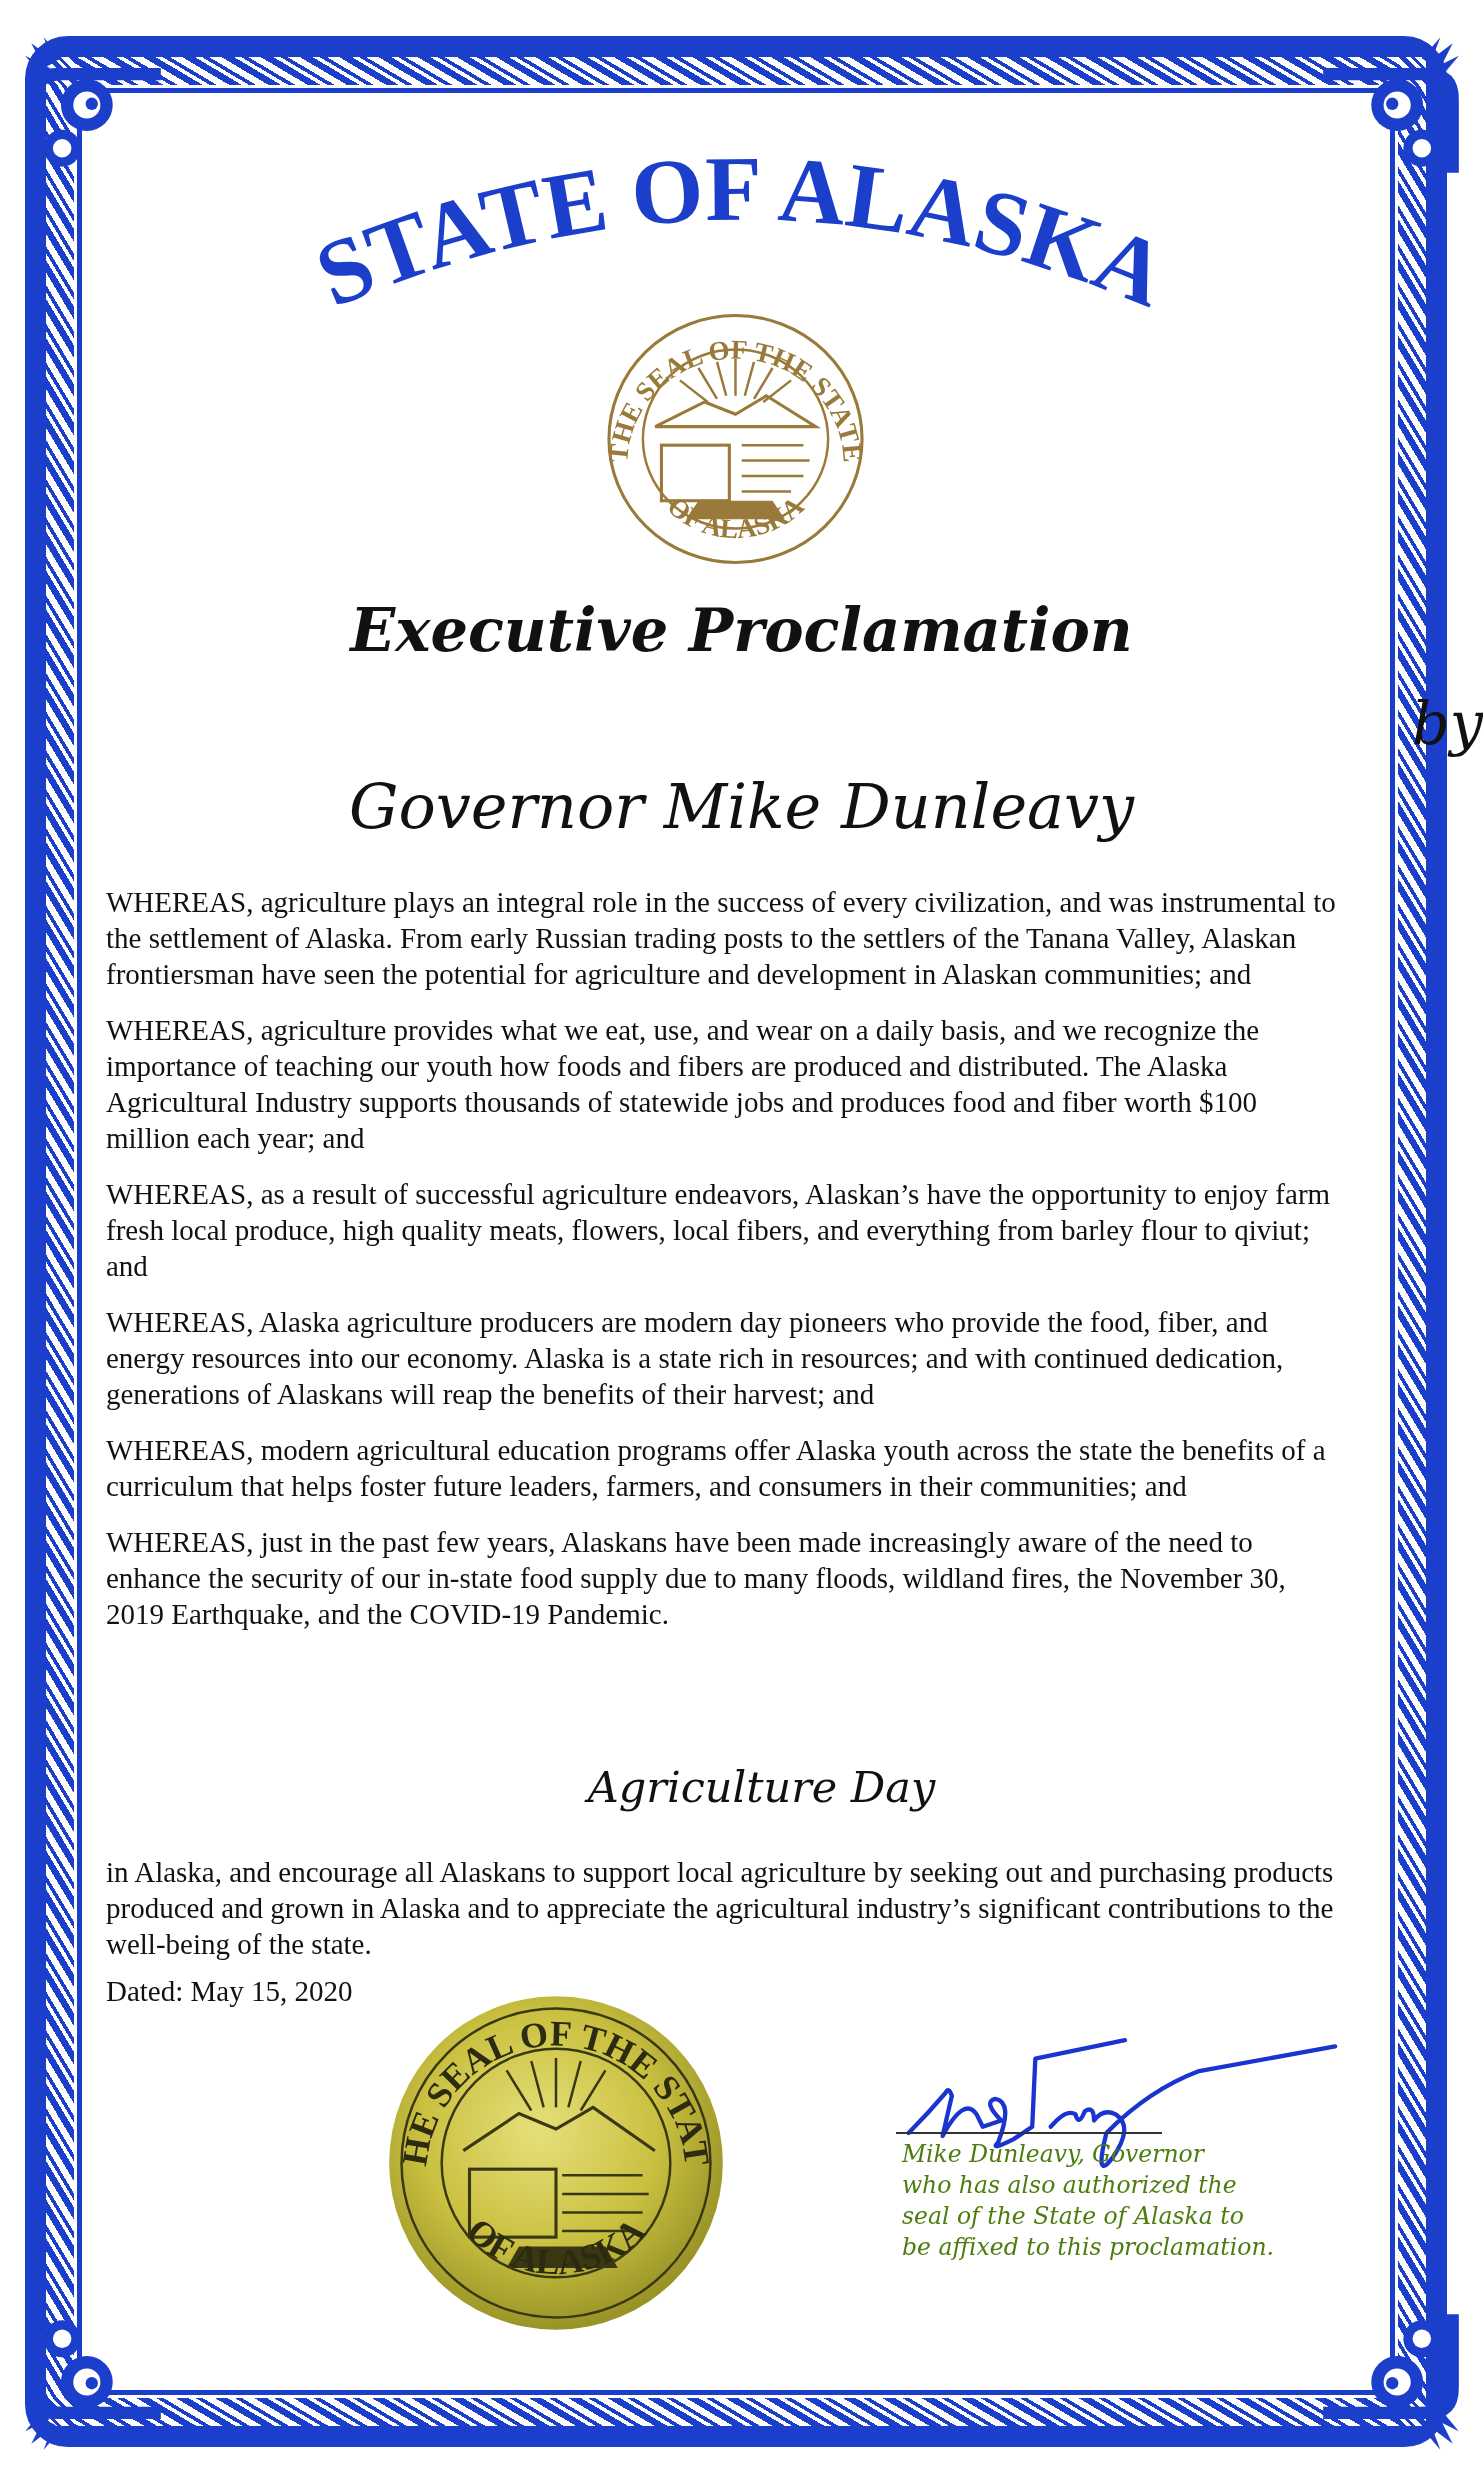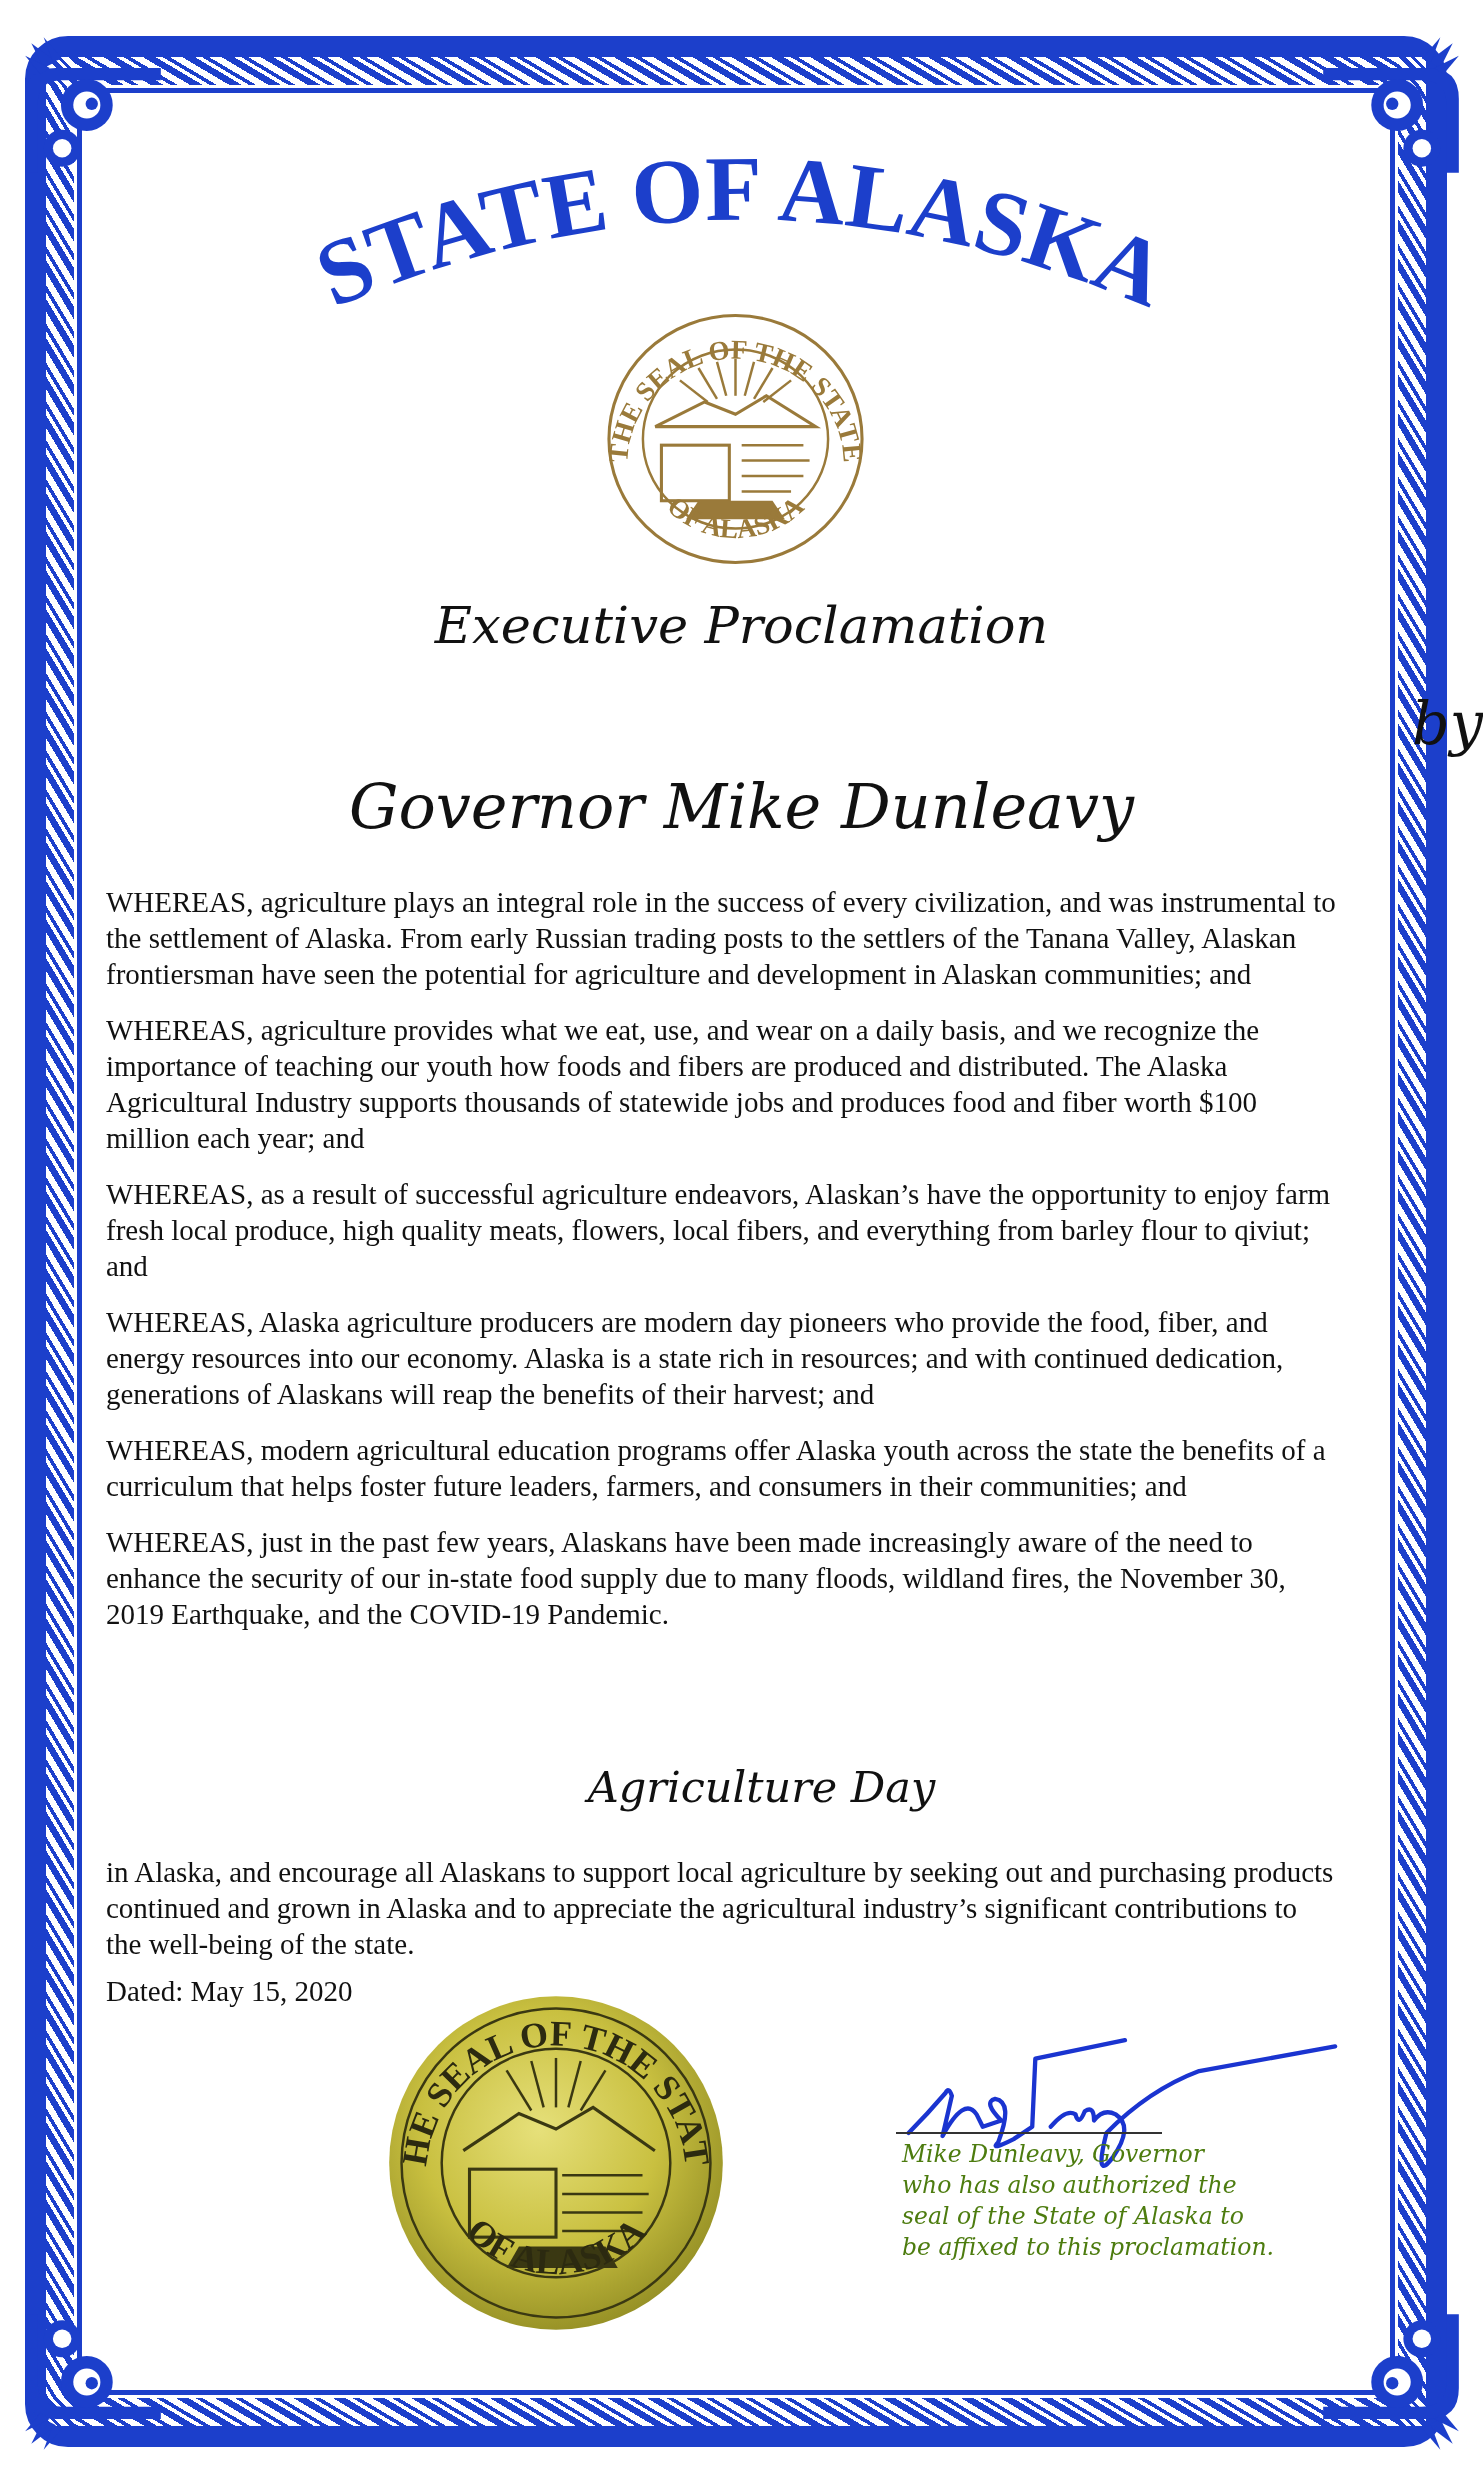--- a/index.html
+++ b/index.html
@@ -43,7 +43,7 @@
       font-family:"DejaVu Serif", "Liberation Serif", serif; font-style:italic;
       color:#111111;
     }
-    .h1 { top:596px; font-size:51px; }
+    .h1 { top:596px; font-size:59px;font-weight:bold; }
     .h2 { top:689px; font-size:59px;text-align:right; }
     .h3 { top:770px; font-size:62px; }
 

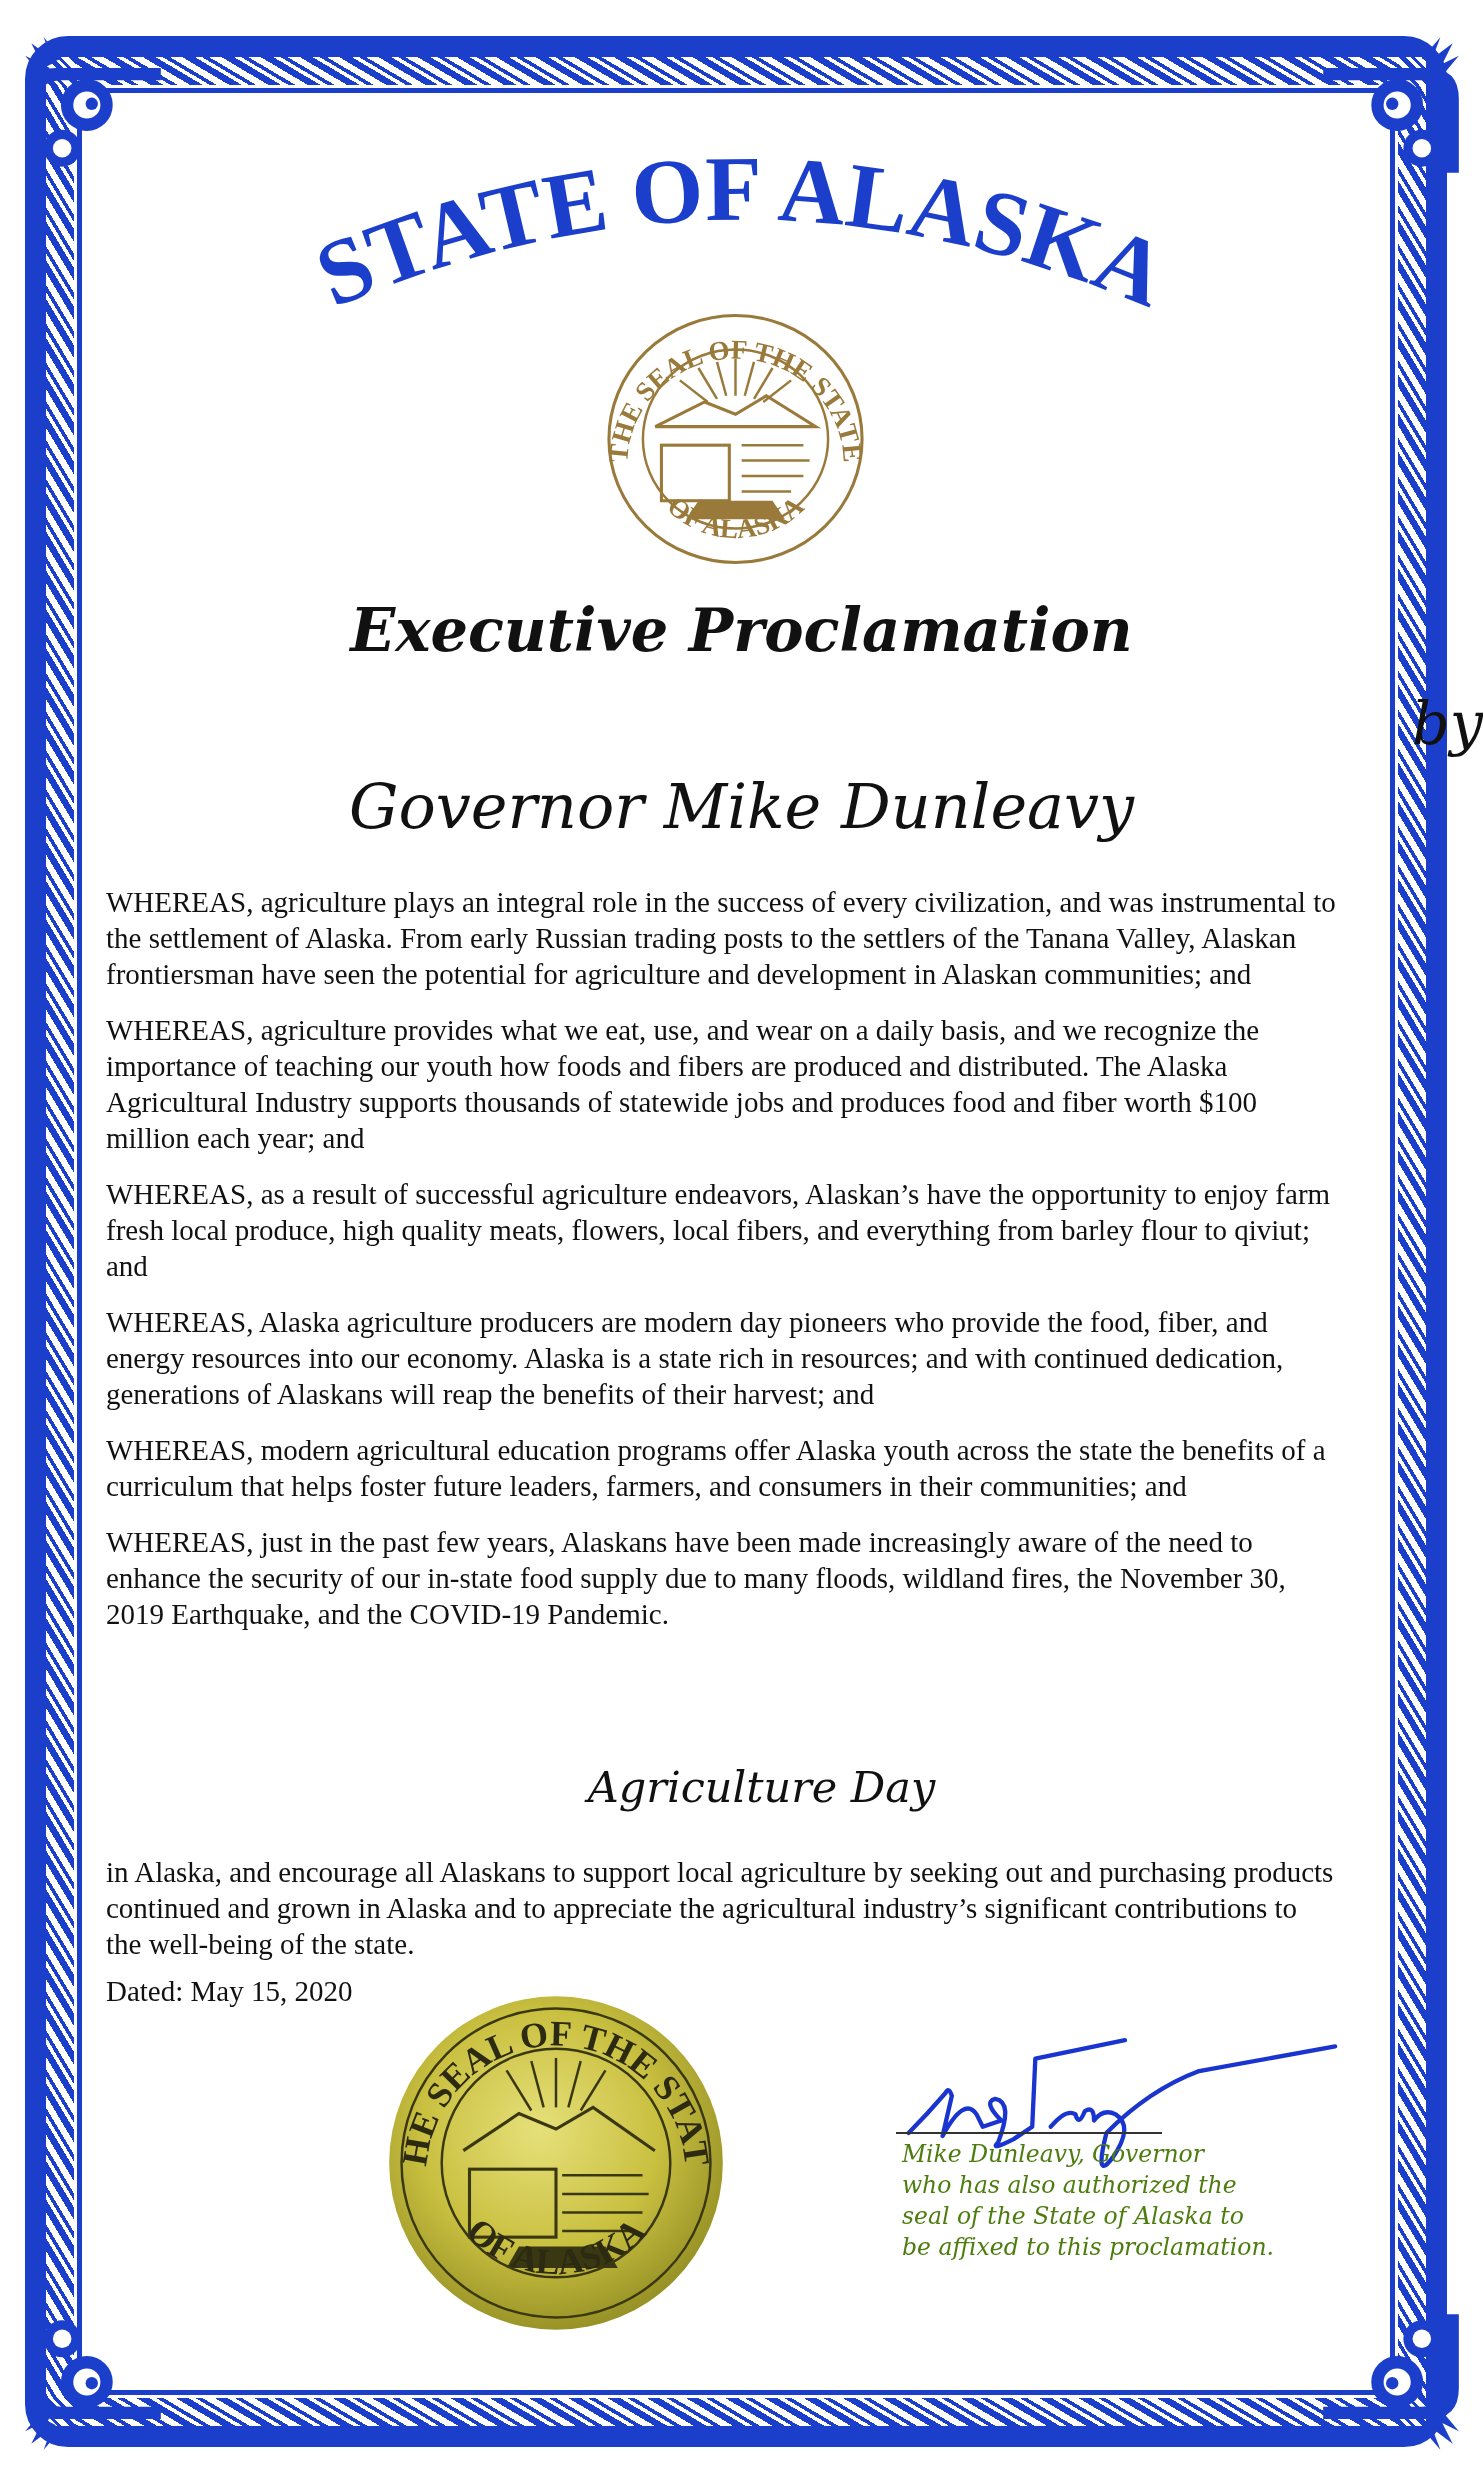--- a/index.html
+++ b/index.html
@@ -192,7 +192,7 @@
 <div class="day-title">Agriculture Day</div>
 
 <div class="body closing">
-  <p>in Alaska, and encourage all Alaskans to support local agriculture by seeking out and purchasing products continued and grown in Alaska and to appreciate the agricultural industry’s significant contributions to the well-being of the state.</p>
+  <p>in Alaska, and encourage all Alaskans to support local agriculture by seeking out and purchasing products produced and grown in Alaska and to appreciate the agricultural industry’s significant contributions to the well-being of the state.</p>
 </div>
 
 <div class="dated">Dated: May 15, 2020</div>

